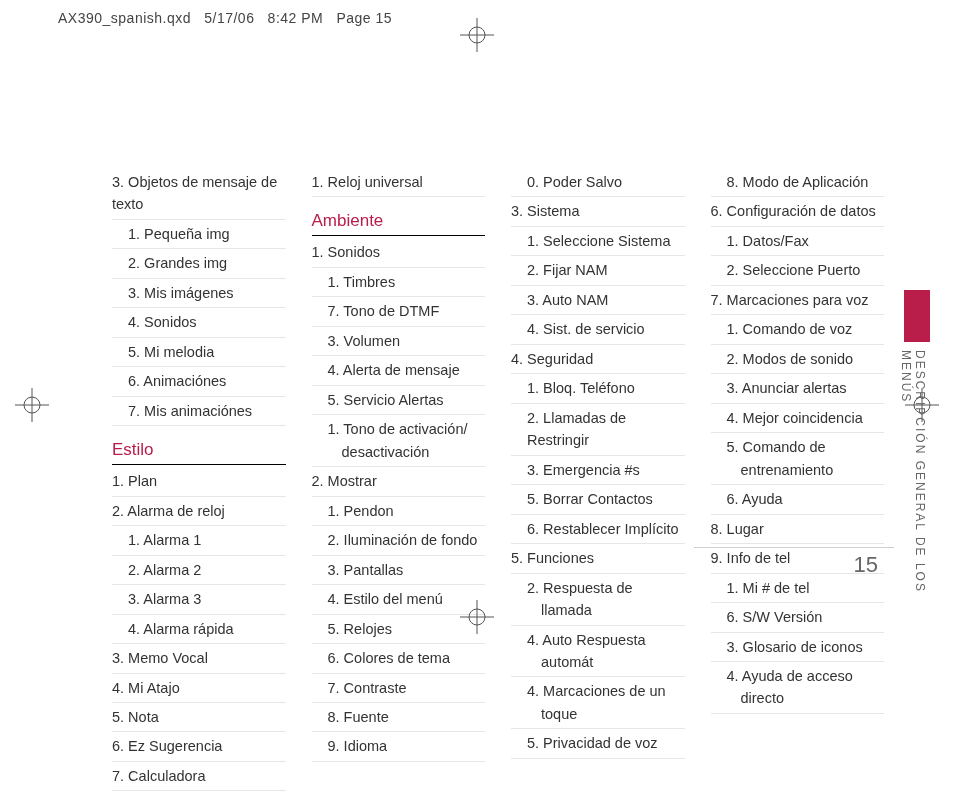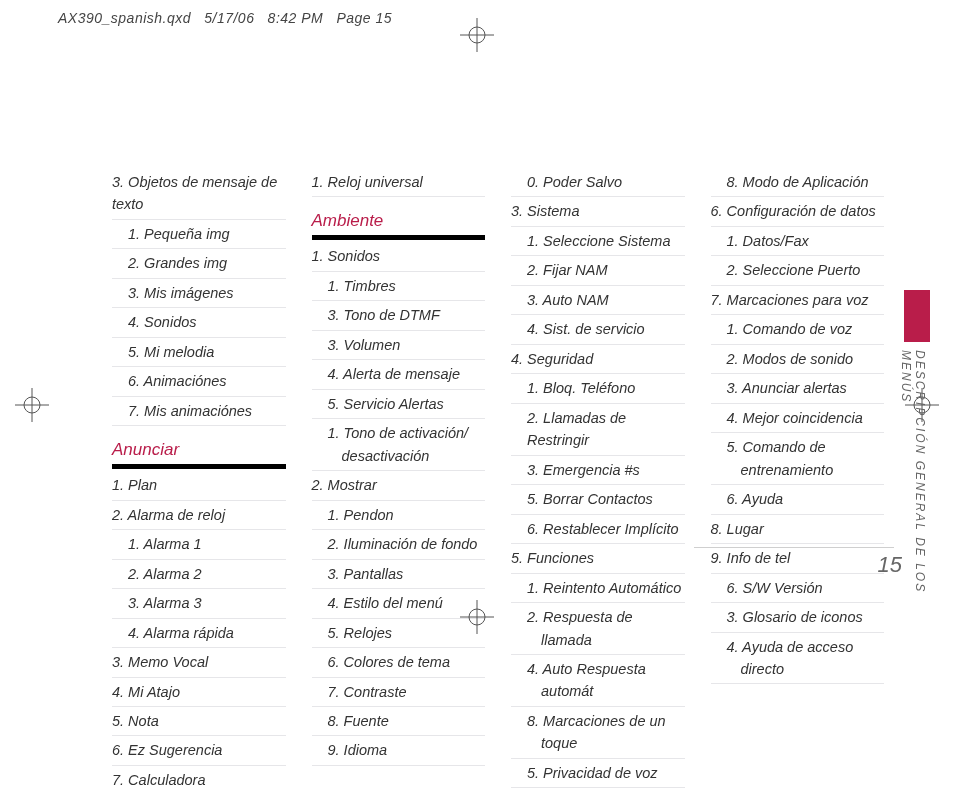--- a/index.html
+++ b/index.html
@@ -4,7 +4,7 @@
 <style>
   * { box-sizing: border-box; margin: 0; padding: 0; }
   html, body { width: 954px; height: 793px; background: #fff; font-family: "Helvetica Neue", Arial, sans-serif; color: #3a3a3a; }
-  .page { position: relative; width: 954px; height: 640px; font-style: italic; }
+  .page { position: relative; width: 954px; height: 640px; }
   .header { position: absolute; top: 10px; left: 58px; font-size: 14px; letter-spacing: 0.5px; color: #444; }
   .header .pagepart { display: inline-block; }
   .regmark-top { position: absolute; top: 18px; left: 460px; }

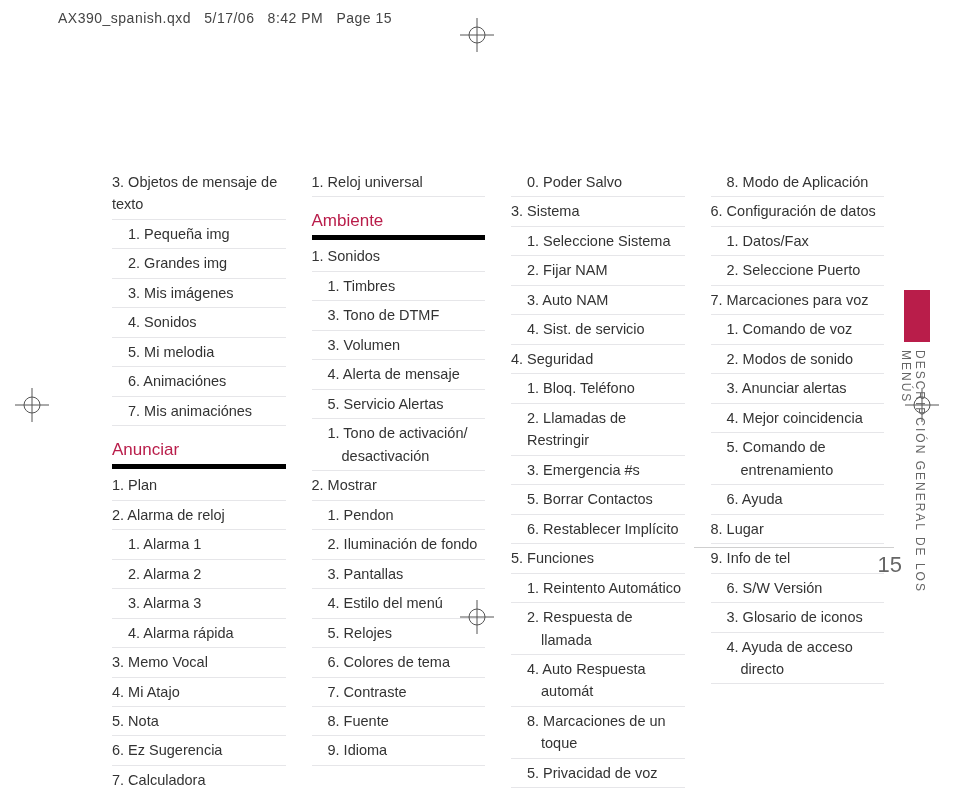--- a/index.html
+++ b/index.html
@@ -16,7 +16,7 @@
   .item { font-size: 14.5px; line-height: 1.55; padding: 3px 0; border-bottom: 1px solid #e6e6e9; color: #333; }
   .sub { padding-left: 16px; }
   .hang { padding-left: 30px; text-indent: -14px; }
-  .section-head { color: #b91d4a; font-size: 17px; font-weight: 400; padding: 14px 0 4px 0; border-bottom: 5px solid #000000; margin-bottom: 2px; }
+  .section-head { color: #b91d4a; font-size: 17px; font-weight: 400; padding: 14px 0 4px 0; border-bottom: 1px solid #000000; margin-bottom: 2px; }
   .red-tab { position: absolute; right: 24px; top: 290px; width: 26px; height: 52px; background: #b91d4a; }
   .side-text { position: absolute; right: 27px; top: 350px; writing-mode: vertical-rl; font-size: 12px; letter-spacing: 2px; color: #666; }
   .page-num { position: absolute; right: 52px; bottom: 62px; font-size: 22px; color: #666; }

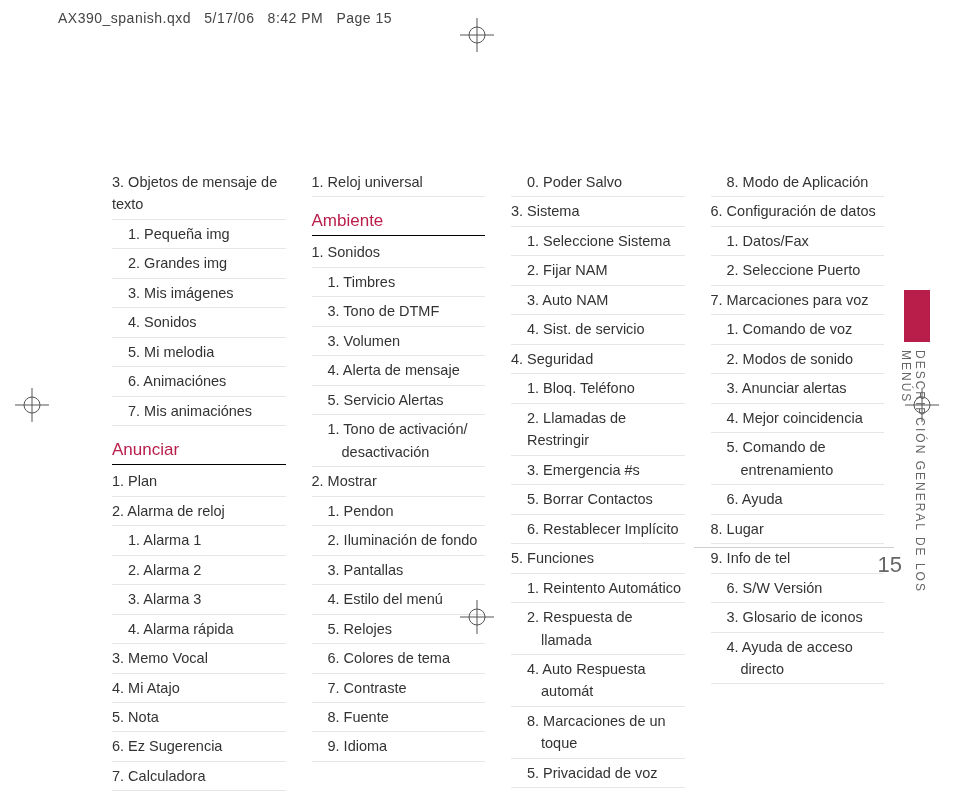--- a/index.html
+++ b/index.html
@@ -95,7 +95,7 @@
       <div>
           <div class="item">1. Sonidos</div>
           <div class="item sub">1. Timbres</div>
-          <div class="item sub">3. Tono de DTMF</div>
+          <div class="item sub">7. Tono de DTMF</div>
           <div class="item sub">3. Volumen</div>
           <div class="item sub">4. Alerta de mensaje</div>
           <div class="item sub">5. Servicio Alertas</div>

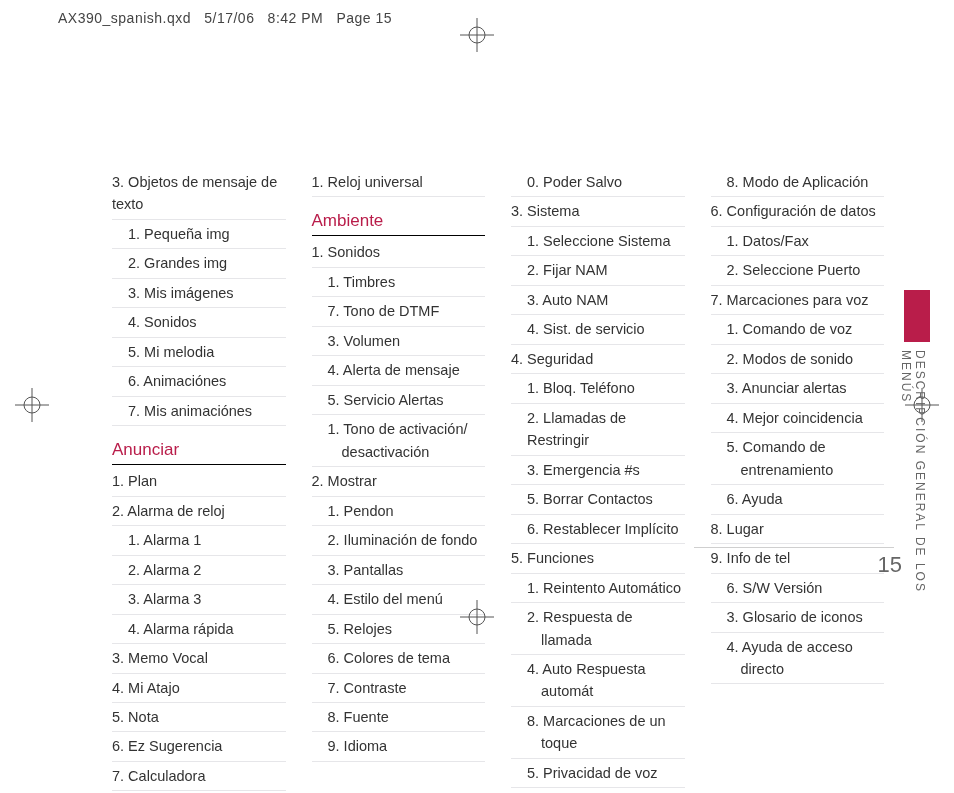--- a/index.html
+++ b/index.html
@@ -71,7 +71,7 @@
           <div class="item sub">6. Animaciónes</div>
           <div class="item sub">7. Mis animaciónes</div>
         </div>
-      <div class="section-head">Anunciar</div>
+      <div class="section-head">Estilo</div>
       <div>
           <div class="item">1. Plan</div>
           <div class="item">2. Alarma de reloj</div>

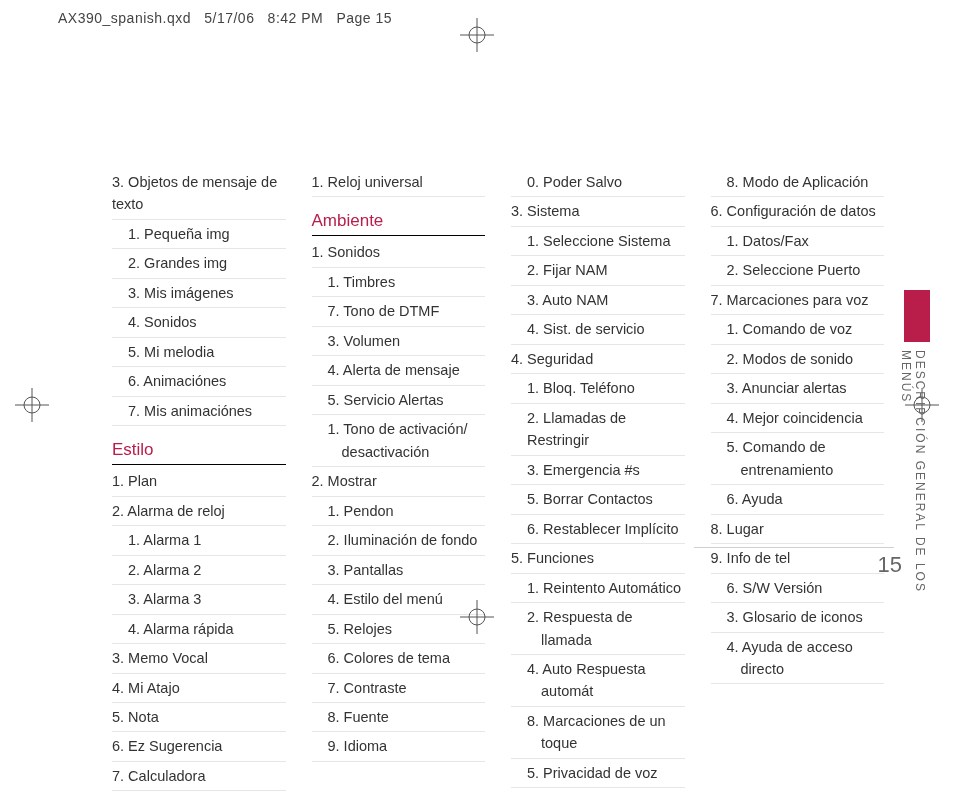--- a/index.html
+++ b/index.html
@@ -19,7 +19,7 @@
   .section-head { color: #b91d4a; font-size: 17px; font-weight: 400; padding: 14px 0 4px 0; border-bottom: 1px solid #000000; margin-bottom: 2px; }
   .red-tab { position: absolute; right: 24px; top: 290px; width: 26px; height: 52px; background: #b91d4a; }
   .side-text { position: absolute; right: 27px; top: 350px; writing-mode: vertical-rl; font-size: 12px; letter-spacing: 2px; color: #666; }
-  .page-num { position: absolute; right: 52px; bottom: 62px; font-size: 22px; color: #666; }
+  .page-num { position: absolute; right: 76px; bottom: 62px; font-size: 22px; color: #666; }
   .page-num-line { position: absolute; right: 60px; bottom: 92px; width: 200px; border-top: 1px solid #cfcfcf; }
   svg { display: block; }
 </style>

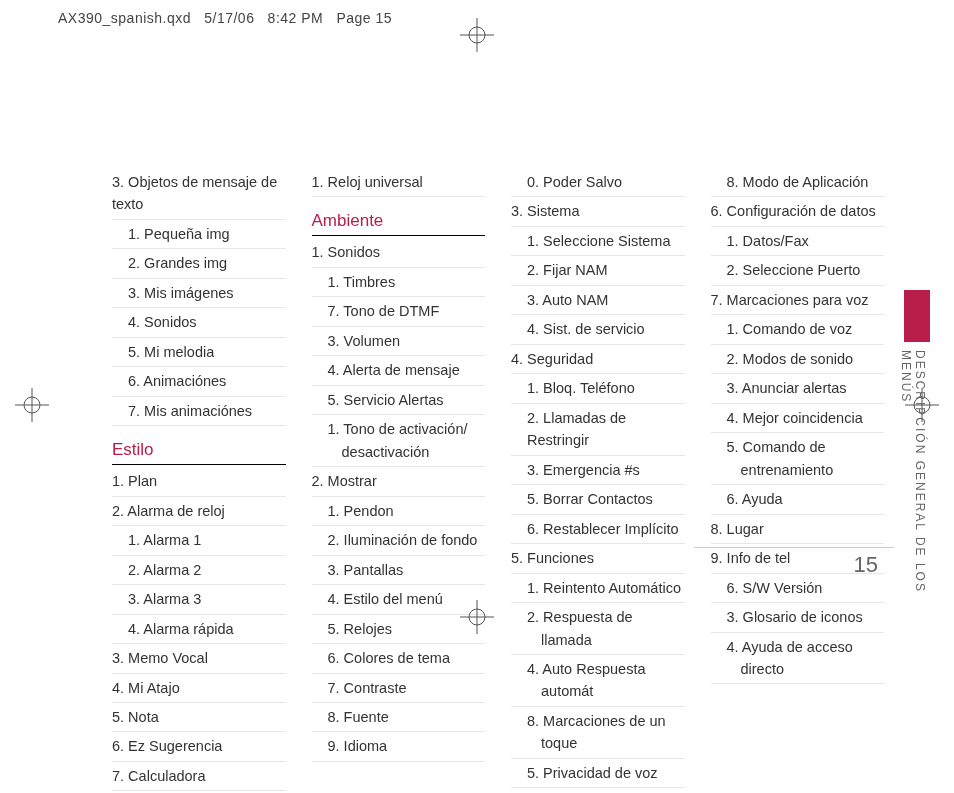--- a/index.html
+++ b/index.html
@@ -128,7 +128,6 @@
           <div class="item sub">5. Borrar Contactos</div>
           <div class="item sub">6. Restablecer Implícito</div>
           <div class="item">5. Funciones</div>
-          <div class="item sub">1. Reintento Automático</div>
           <div class="item hang">2. Respuesta de llamada</div>
           <div class="item hang">4. Auto Respuesta automát</div>
           <div class="item hang">8. Marcaciones de un toque</div>

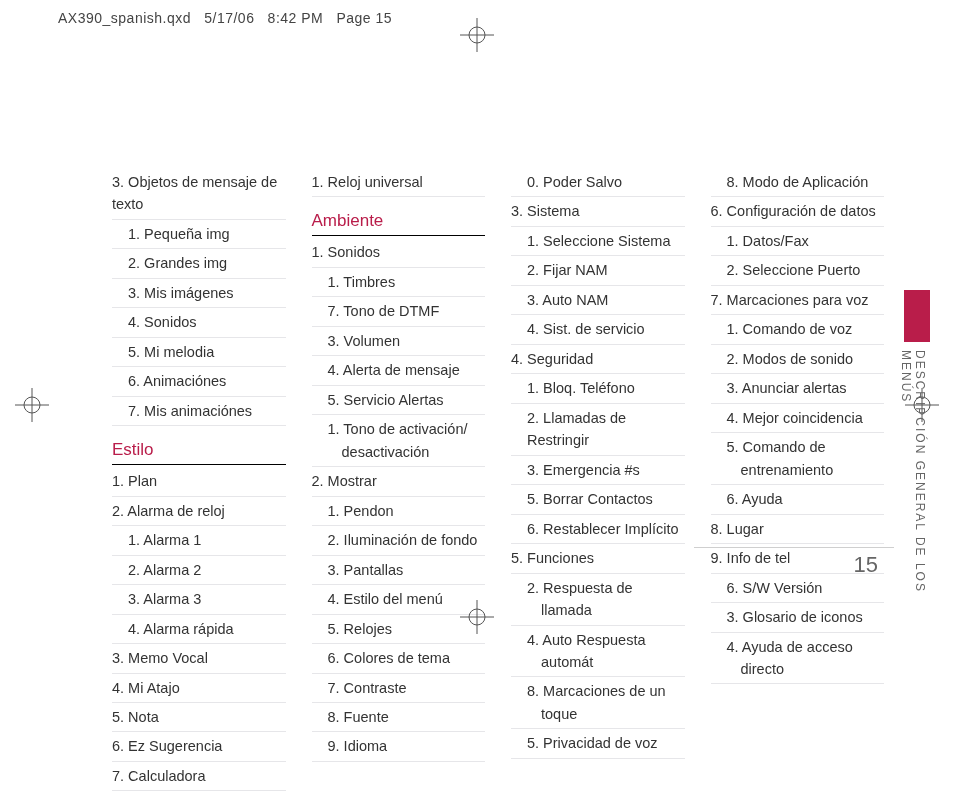--- a/index.html
+++ b/index.html
@@ -150,6 +150,7 @@
           <div class="item sub">6. Ayuda</div>
           <div class="item">8. Lugar</div>
           <div class="item">9. Info de tel</div>
+          <div class="item sub">1. Mi # de tel</div>
           <div class="item sub">6. S/W Versión</div>
           <div class="item sub">3. Glosario de iconos</div>
           <div class="item hang">4. Ayuda de acceso directo</div>

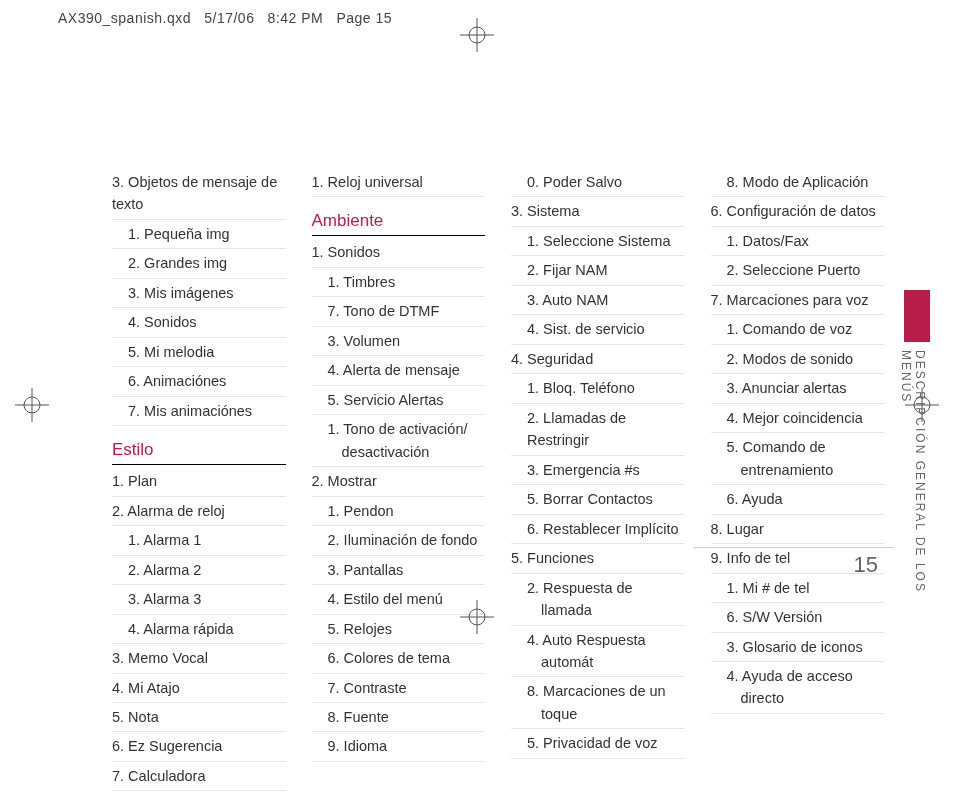--- a/index.html
+++ b/index.html
@@ -130,7 +130,7 @@
           <div class="item">5. Funciones</div>
           <div class="item hang">2. Respuesta de llamada</div>
           <div class="item hang">4. Auto Respuesta automát</div>
-          <div class="item hang">8. Marcaciones de un toque</div>
+          <div class="item hang">4. Marcaciones de un toque</div>
           <div class="item sub">5. Privacidad de voz</div>
         </div>
     </div>

